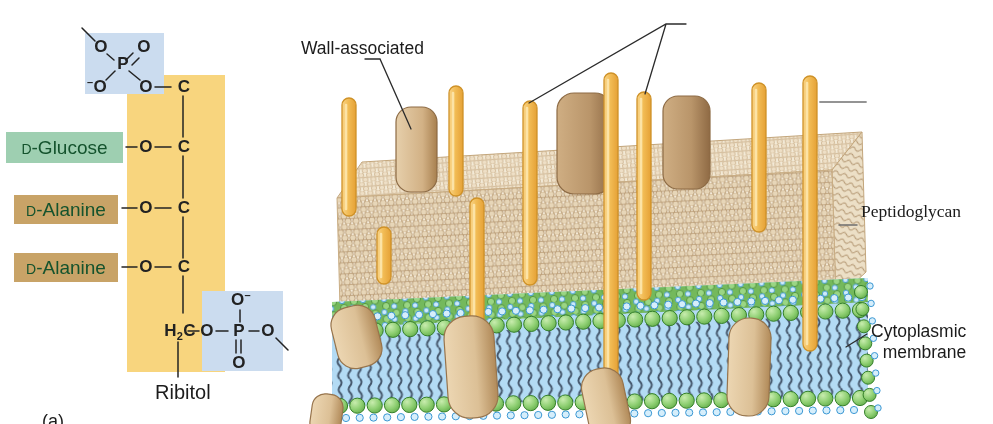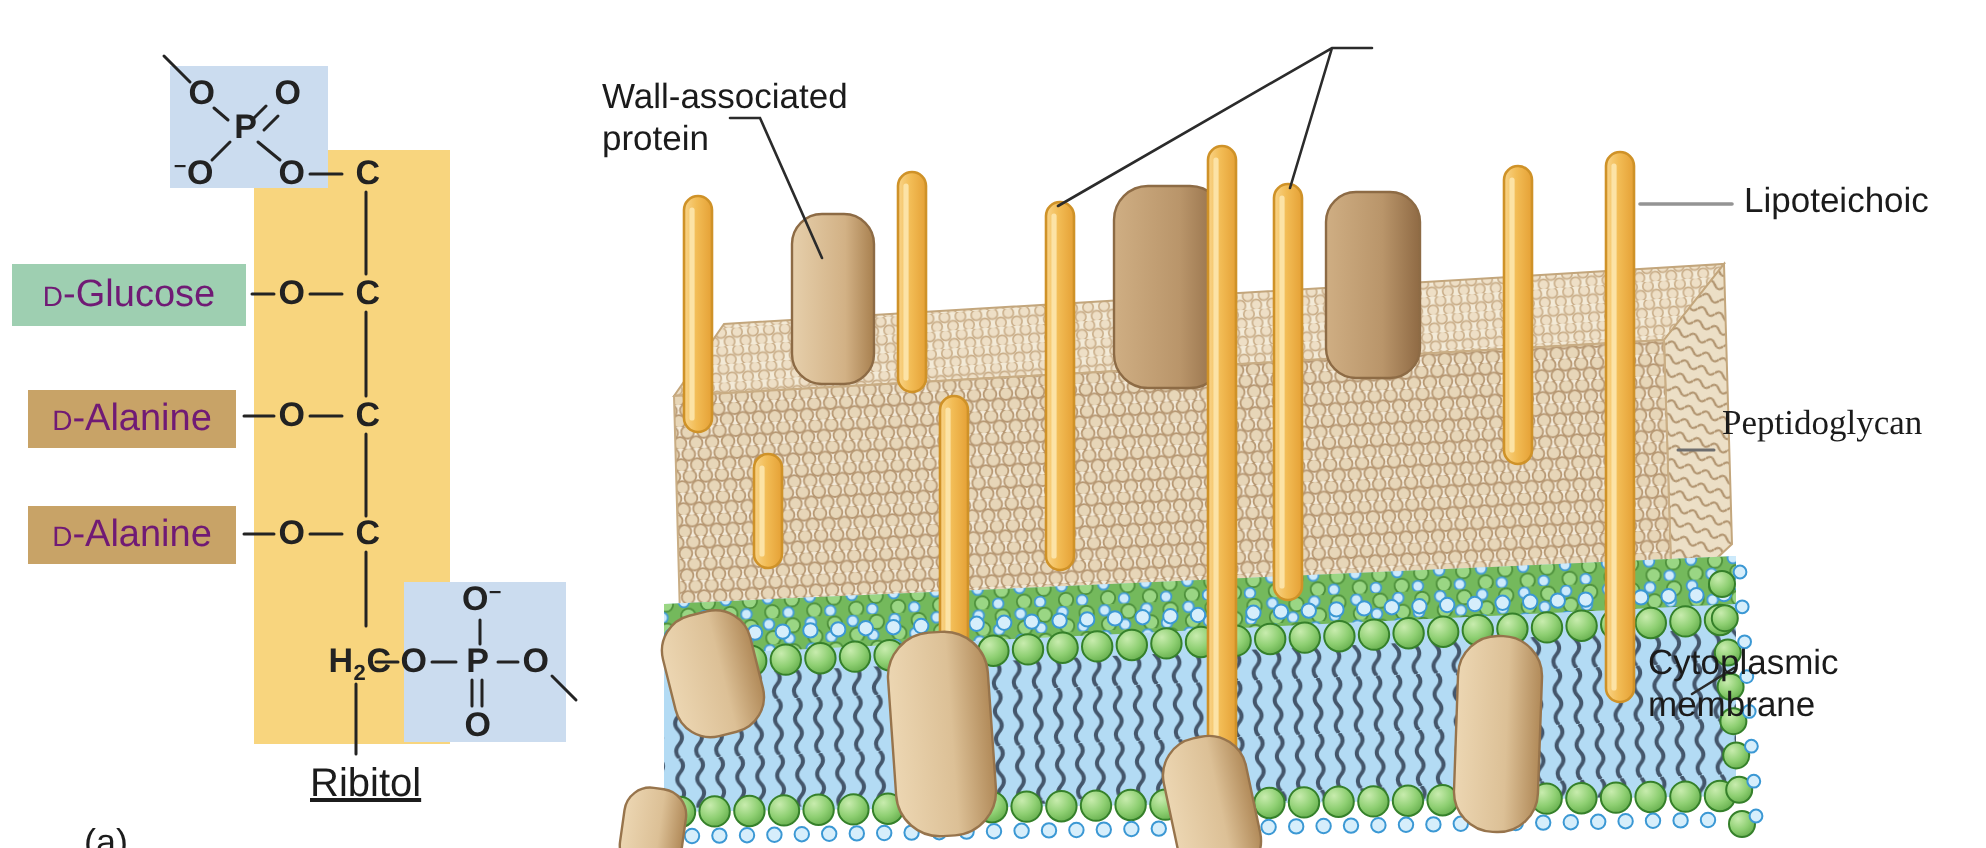--- a/index.html
+++ b/index.html
@@ -396,7 +396,6 @@
 
   <div class="calllabel" style="left:301px;top:26px;margin-top:12px;">
     <div>Wall-associated</div>
-    <div>protein</div>
   </div>
   <div class="calllabel" style="left:872px;top:90px;">
     <div>Lipoteichoic</div>

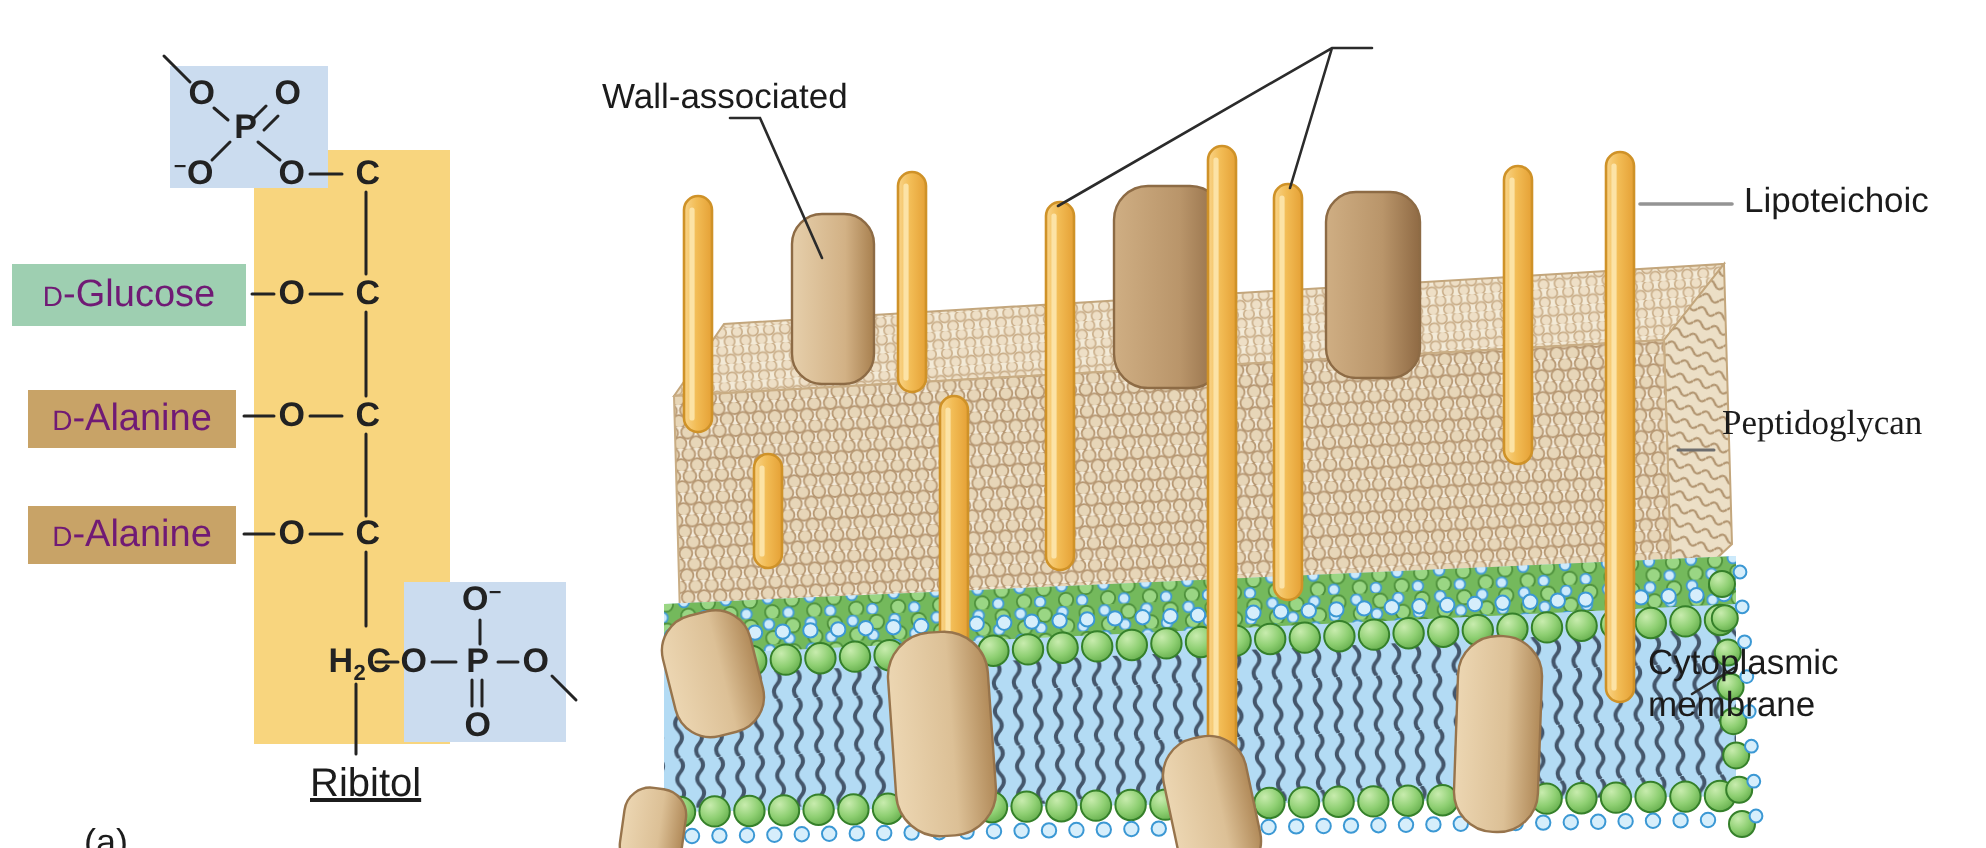--- a/index.html
+++ b/index.html
@@ -398,7 +398,6 @@
     <div>Wall-associated</div>
   </div>
   <div class="calllabel" style="left:872px;top:90px;">
-    <div>Lipoteichoic</div>
   </div>
   <div class="calllabel" style="left:861px;top:201px;font-family:Liberation Serif, serif;">Peptidoglycan</div>
   <div class="calllabel" style="left:824px;top:321px;">

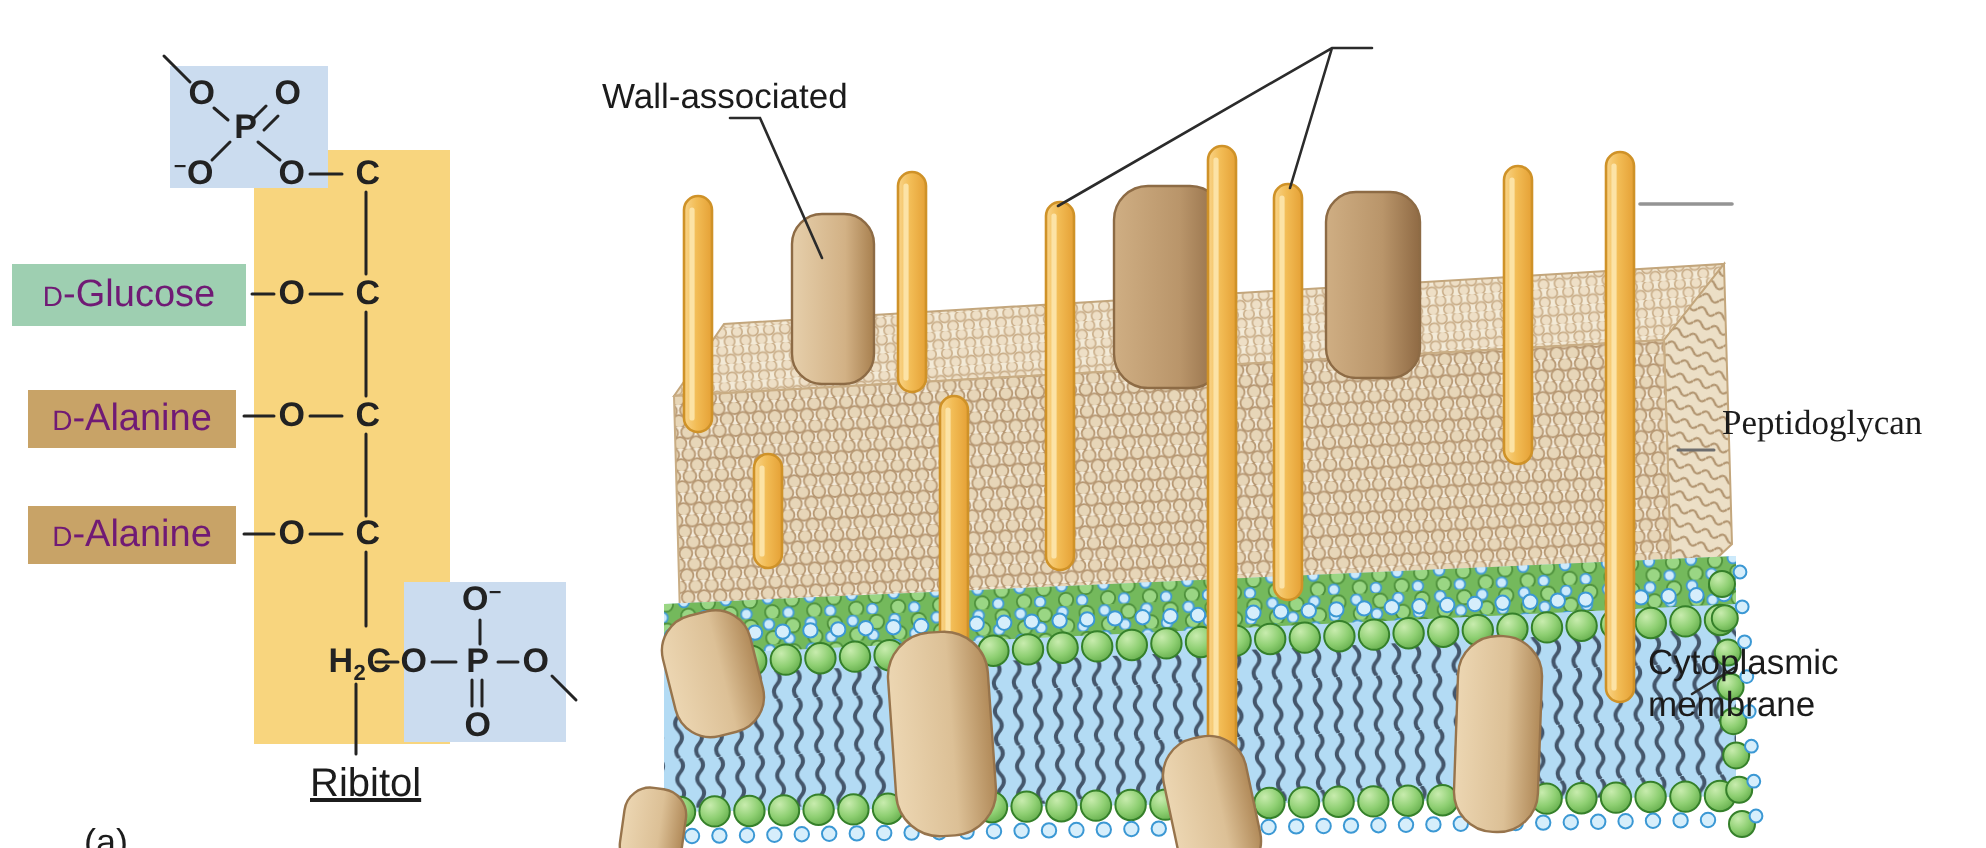--- a/index.html
+++ b/index.html
@@ -11,7 +11,7 @@
         transform:translate(-50%,-50%);white-space:nowrap;letter-spacing:0.3px;}
   .chg{font-size:11px;position:relative;top:-6px;font-weight:bold;}
   .sub{font-size:11px;position:relative;top:4px;font-weight:bold;}
-  .grouplabel{font-size:19px;color:#701a75;white-space:nowrap;z-index:3;}
+  .grouplabel{font-size:19px;color:#14532d;white-space:nowrap;z-index:3;}
   .sc{font-size:14px;}
   .calllabel{position:absolute;z-index:4;font-size:17.5px;line-height:21px;color:#1b1b1b;white-space:nowrap;}
   #ribitol-label{position:absolute;z-index:3;font-size:20px;text-decoration:underline;}

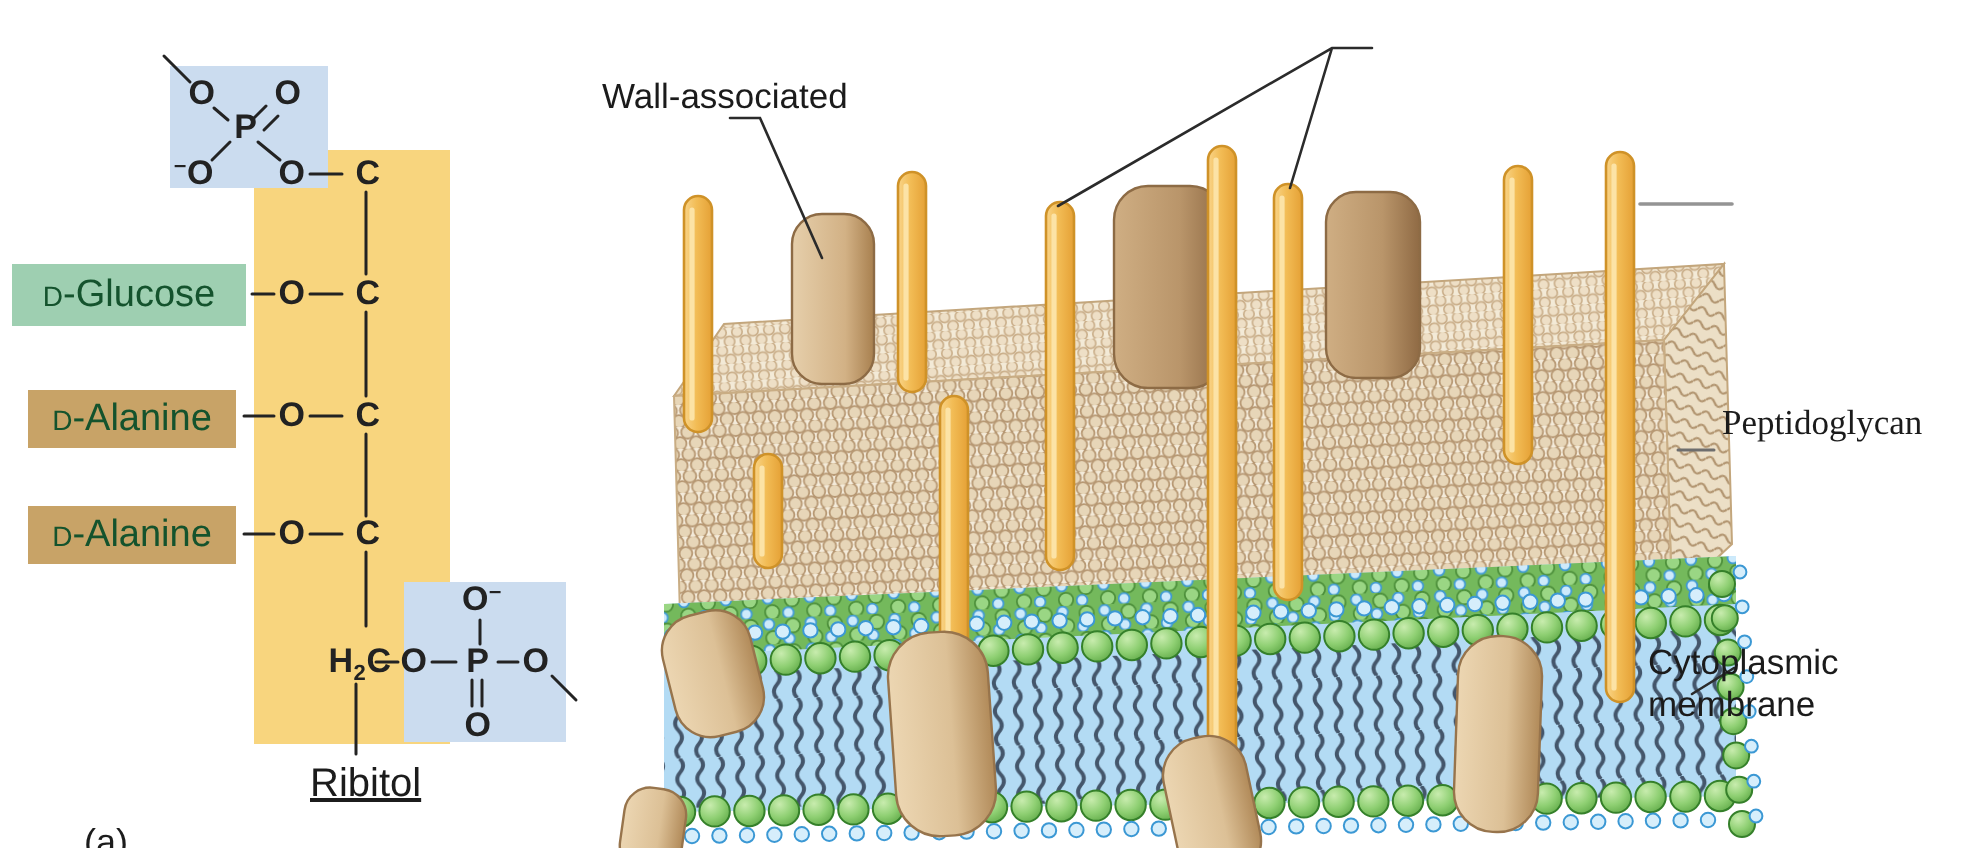--- a/index.html
+++ b/index.html
@@ -400,7 +400,7 @@
   <div class="calllabel" style="left:872px;top:90px;">
   </div>
   <div class="calllabel" style="left:861px;top:201px;font-family:Liberation Serif, serif;">Peptidoglycan</div>
-  <div class="calllabel" style="left:824px;top:321px;">
+  <div class="calllabel" style="left:871px;top:321px;text-align:right;">
     <div>Cytoplasmic</div>
     <div>membrane</div>
   </div>

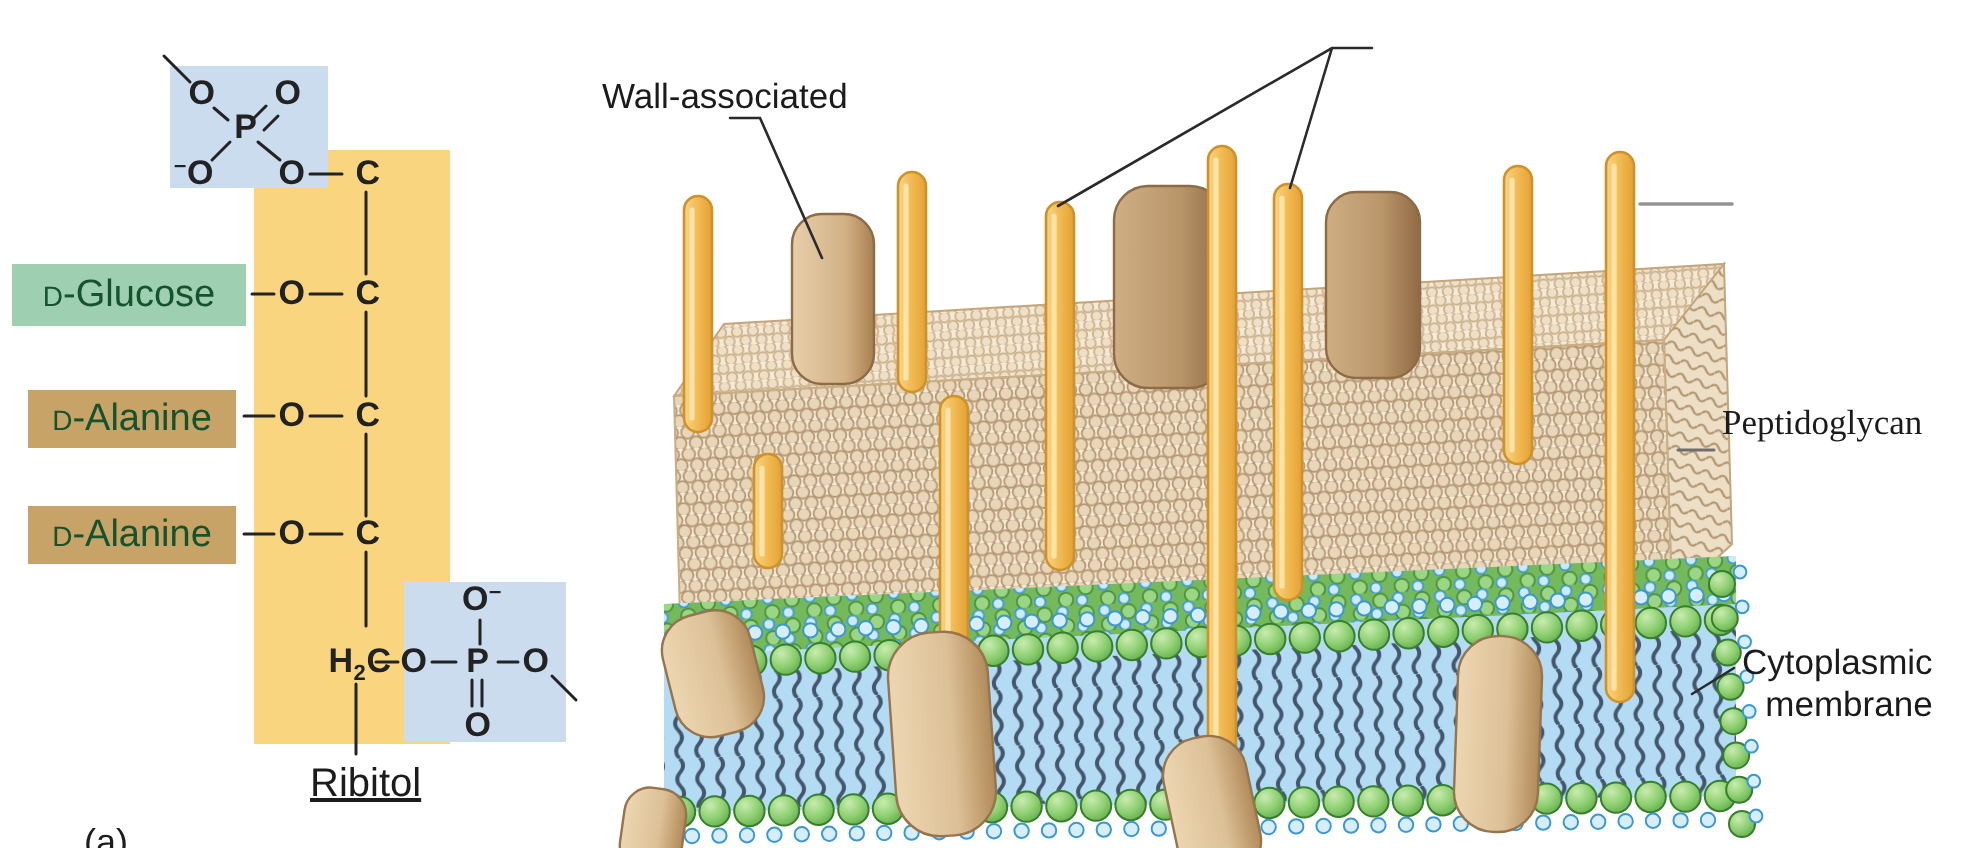--- a/index.html
+++ b/index.html
@@ -14,7 +14,7 @@
   .grouplabel{font-size:19px;color:#14532d;white-space:nowrap;z-index:3;}
   .sc{font-size:14px;}
   .calllabel{position:absolute;z-index:4;font-size:17.5px;line-height:21px;color:#1b1b1b;white-space:nowrap;}
-  #ribitol-label{position:absolute;z-index:3;font-size:20px;text-decoration:underline;}
+  #ribitol-label{position:absolute;z-index:3;font-size:20px;}
   #panel-a{position:absolute;z-index:3;font-size:18px;}
 </style>
 </head>

